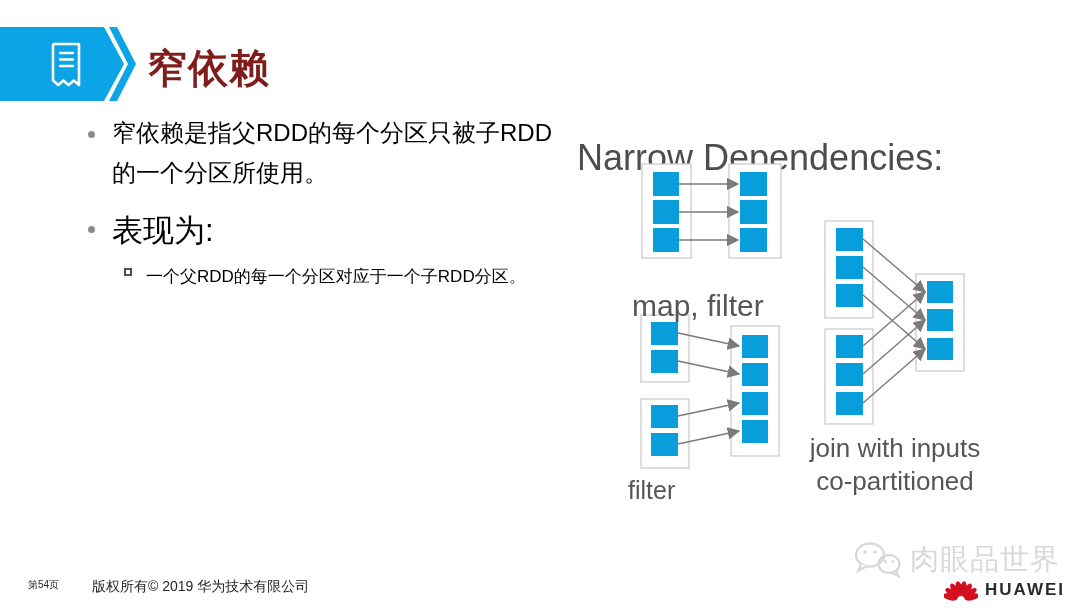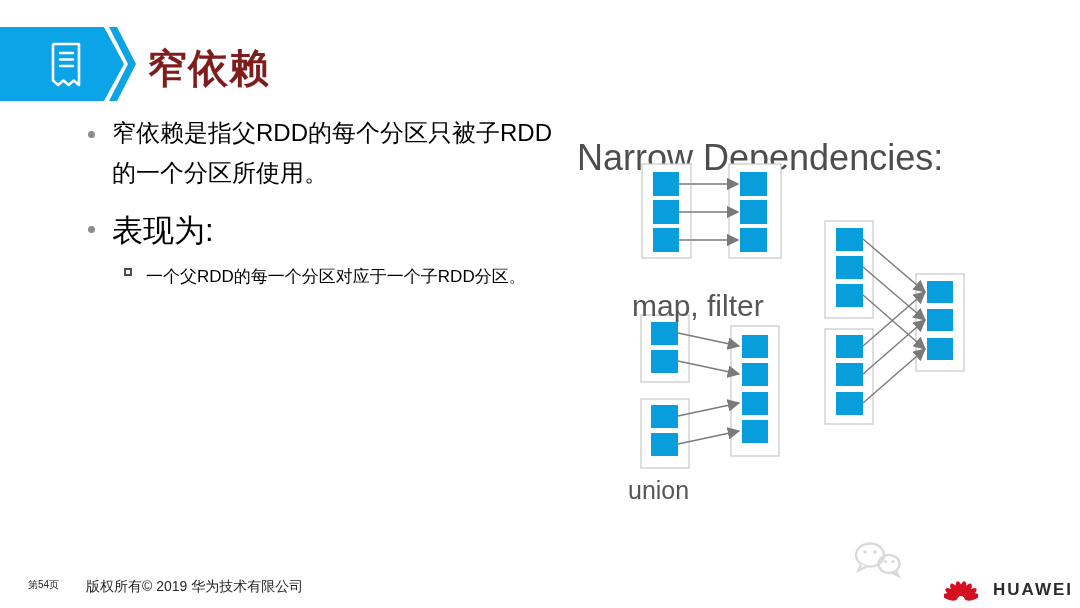--- a/index.html
+++ b/index.html
@@ -148,6 +148,7 @@
 <div class="abs fig-label lab-mapfilter">map, filter</div>
 <div class="abs fig-label lab-union">union</div>
 <div class="abs fig-label lab-join">
+  <div>join with inputs</div>
 </div>
 
 <div class="abs footer-page">第54页</div>

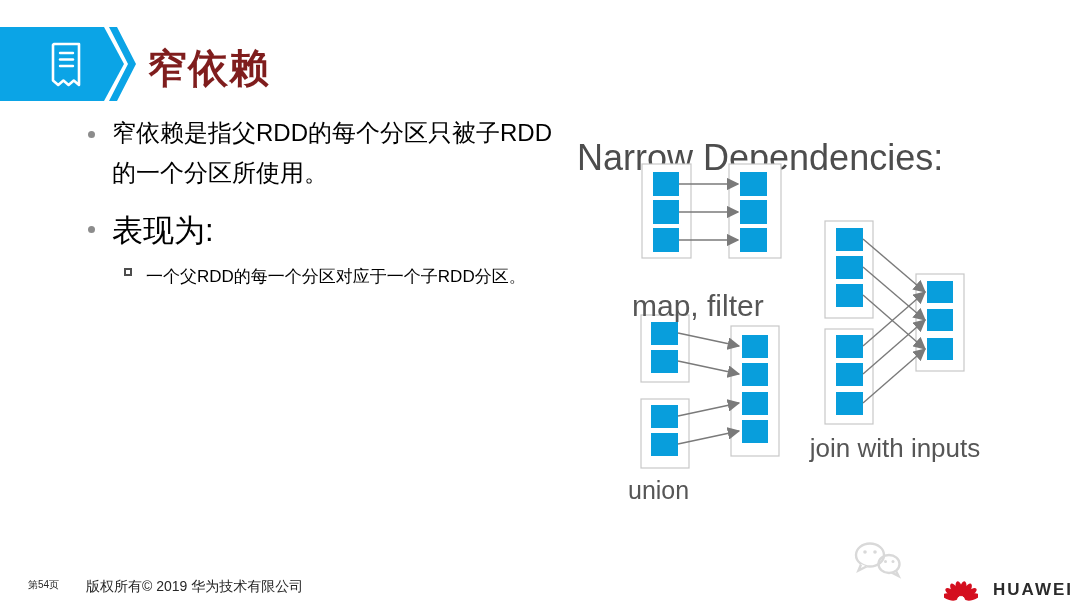--- a/index.html
+++ b/index.html
@@ -146,7 +146,7 @@
 </svg>
 
 <div class="abs fig-label lab-mapfilter">map, filter</div>
-<div class="abs fig-label lab-union">union</div>
+<div class="abs fig-label lab-union">filter</div>
 <div class="abs fig-label lab-join">
   <div>join with inputs</div>
 </div>

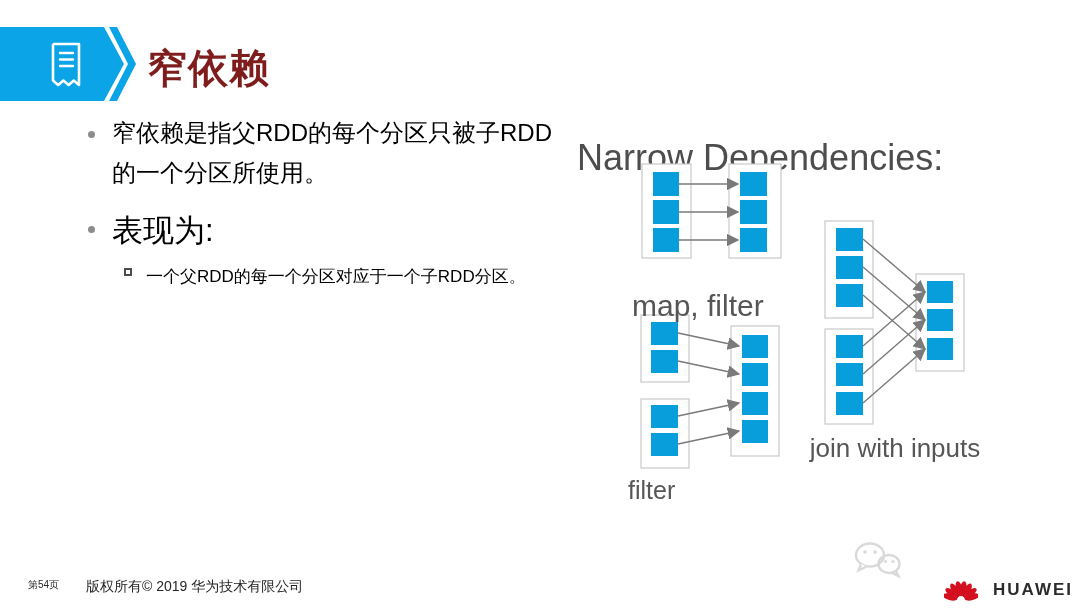--- a/index.html
+++ b/index.html
@@ -149,6 +149,7 @@
 <div class="abs fig-label lab-union">filter</div>
 <div class="abs fig-label lab-join">
   <div>join with inputs</div>
+  <div>co-partitioned</div>
 </div>
 
 <div class="abs footer-page">第54页</div>

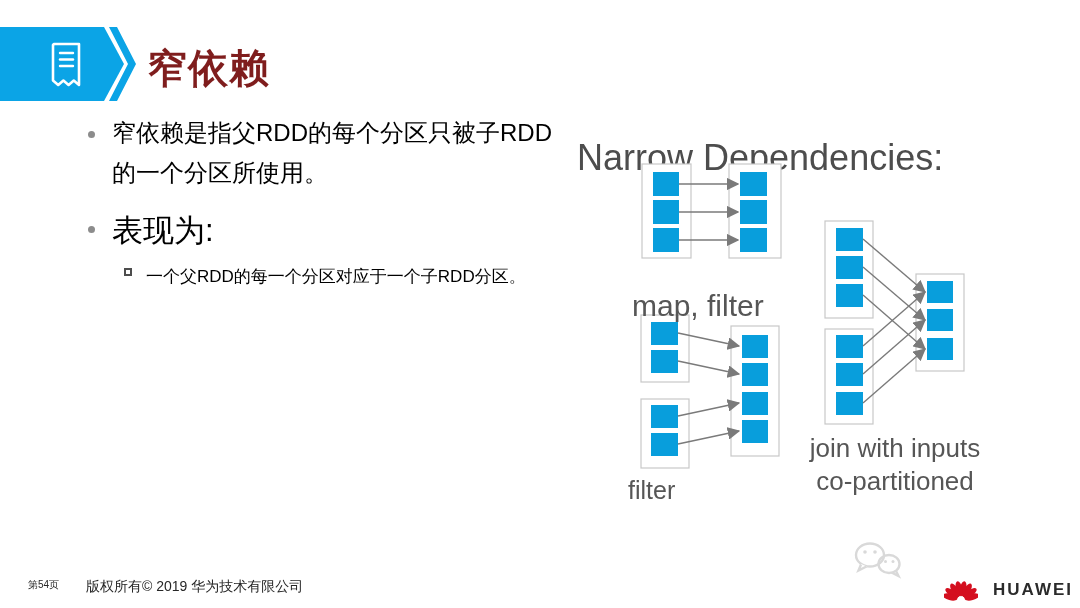--- a/index.html
+++ b/index.html
@@ -169,6 +169,7 @@
     <circle cx="33.5" cy="21.5" r="1.5" fill="#d9d9d9"></circle>
     <circle cx="41" cy="21.5" r="1.5" fill="#d9d9d9"></circle>
   </svg>
+  <span>肉眼品世界</span>
 </div>
 
 <div class="abs huawei">

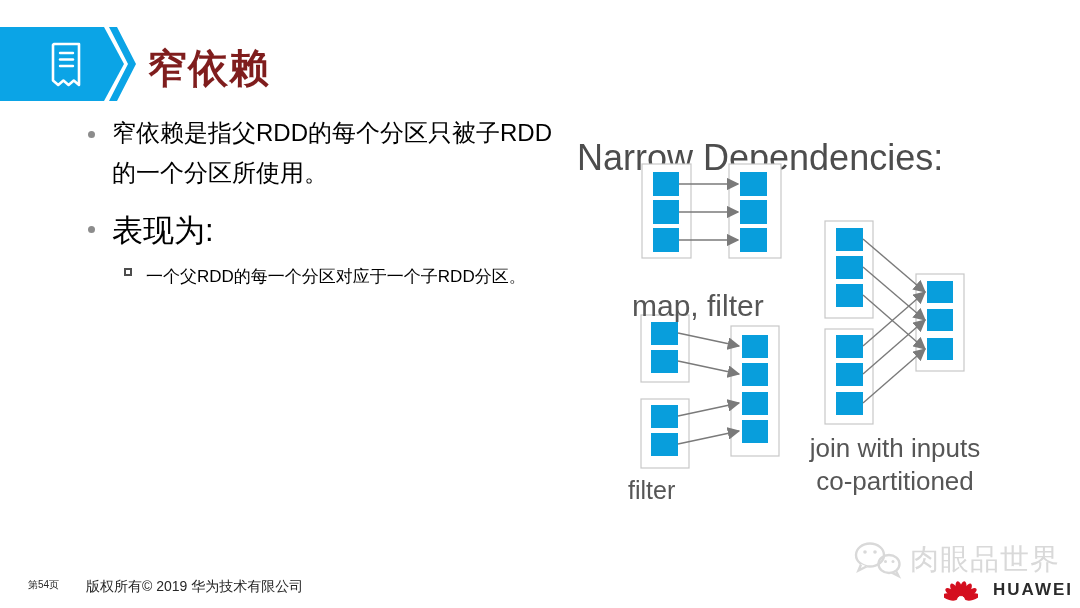--- a/index.html
+++ b/index.html
@@ -52,7 +52,7 @@
 
   
   .footer-page { left:28px; top:578px; font-size:10px; color:#262626; }
-  .footer-copy { left:86px; top:578px; font-size:14px; color:#262626; }
+  .footer-copy { left:92px; top:578px; font-size:14px; color:#262626; }
 
   .watermark {
     left:852px; top:540px; display:flex; align-items:center;

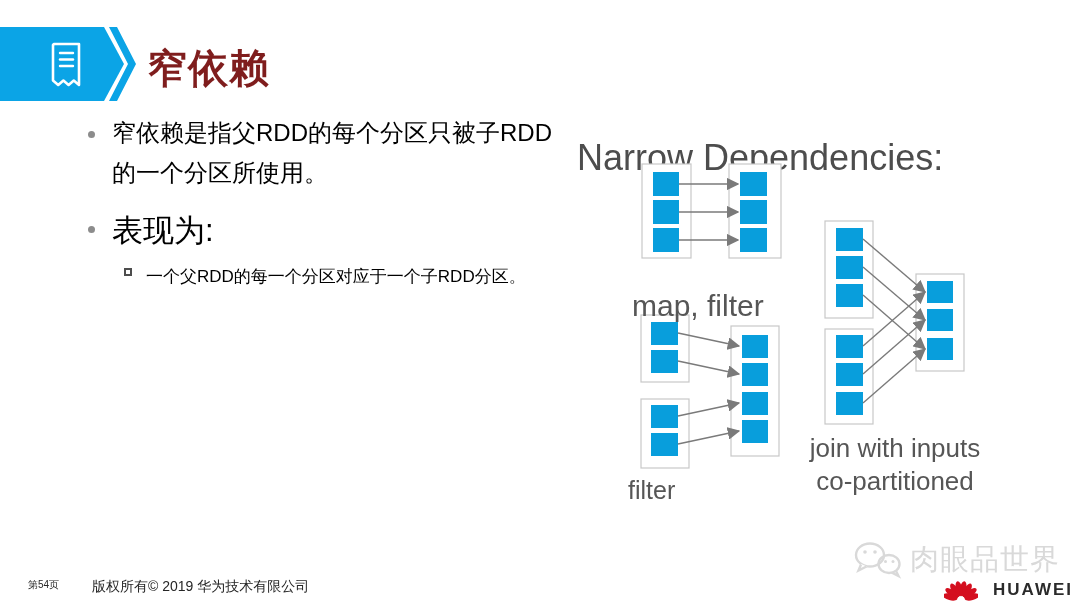--- a/index.html
+++ b/index.html
@@ -58,7 +58,7 @@
     left:852px; top:540px; display:flex; align-items:center;
     color:#d9d9d9; font-size:29px; letter-spacing:1px;
   }
-  .huawei { left:944px; top:575px; display:flex; align-items:center;gap:8px; }
+  .huawei { left:944px; top:575px; display:flex; align-items:center; }
   .huawei-name {
     font-size:17px; font-weight:bold; color:#2b2b2b;
     letter-spacing:2px; margin-left:7px; margin-top:3px;

